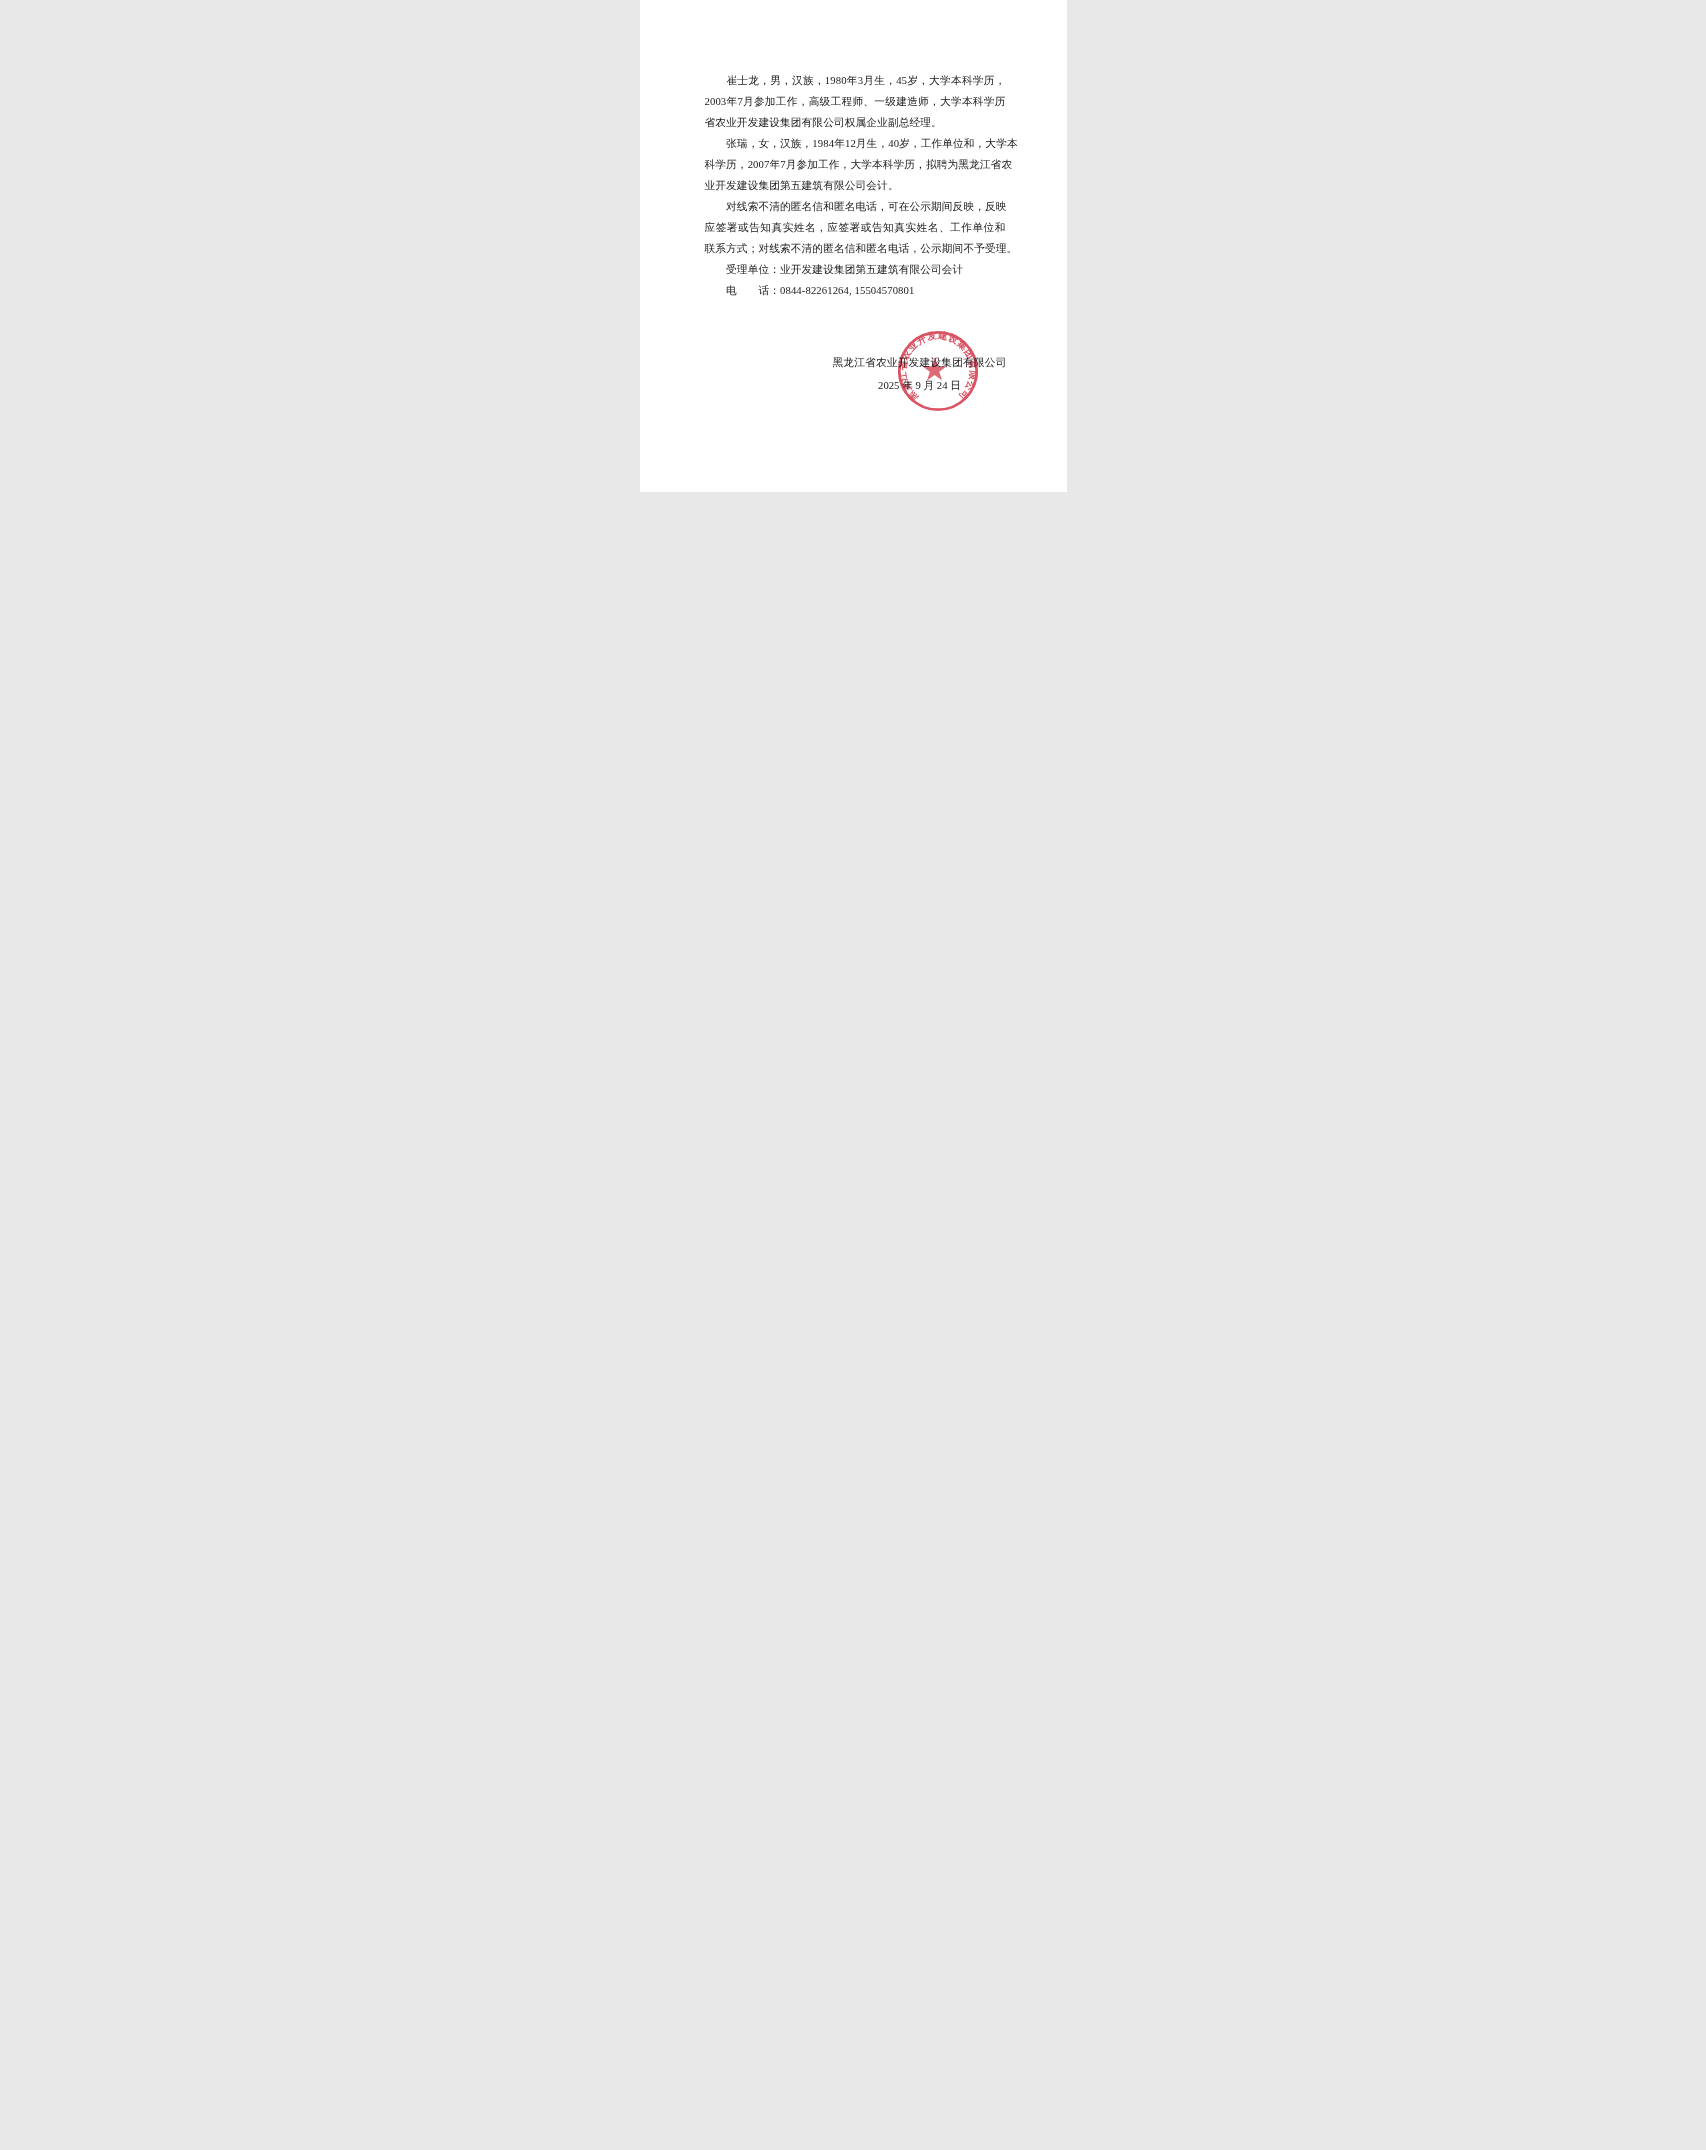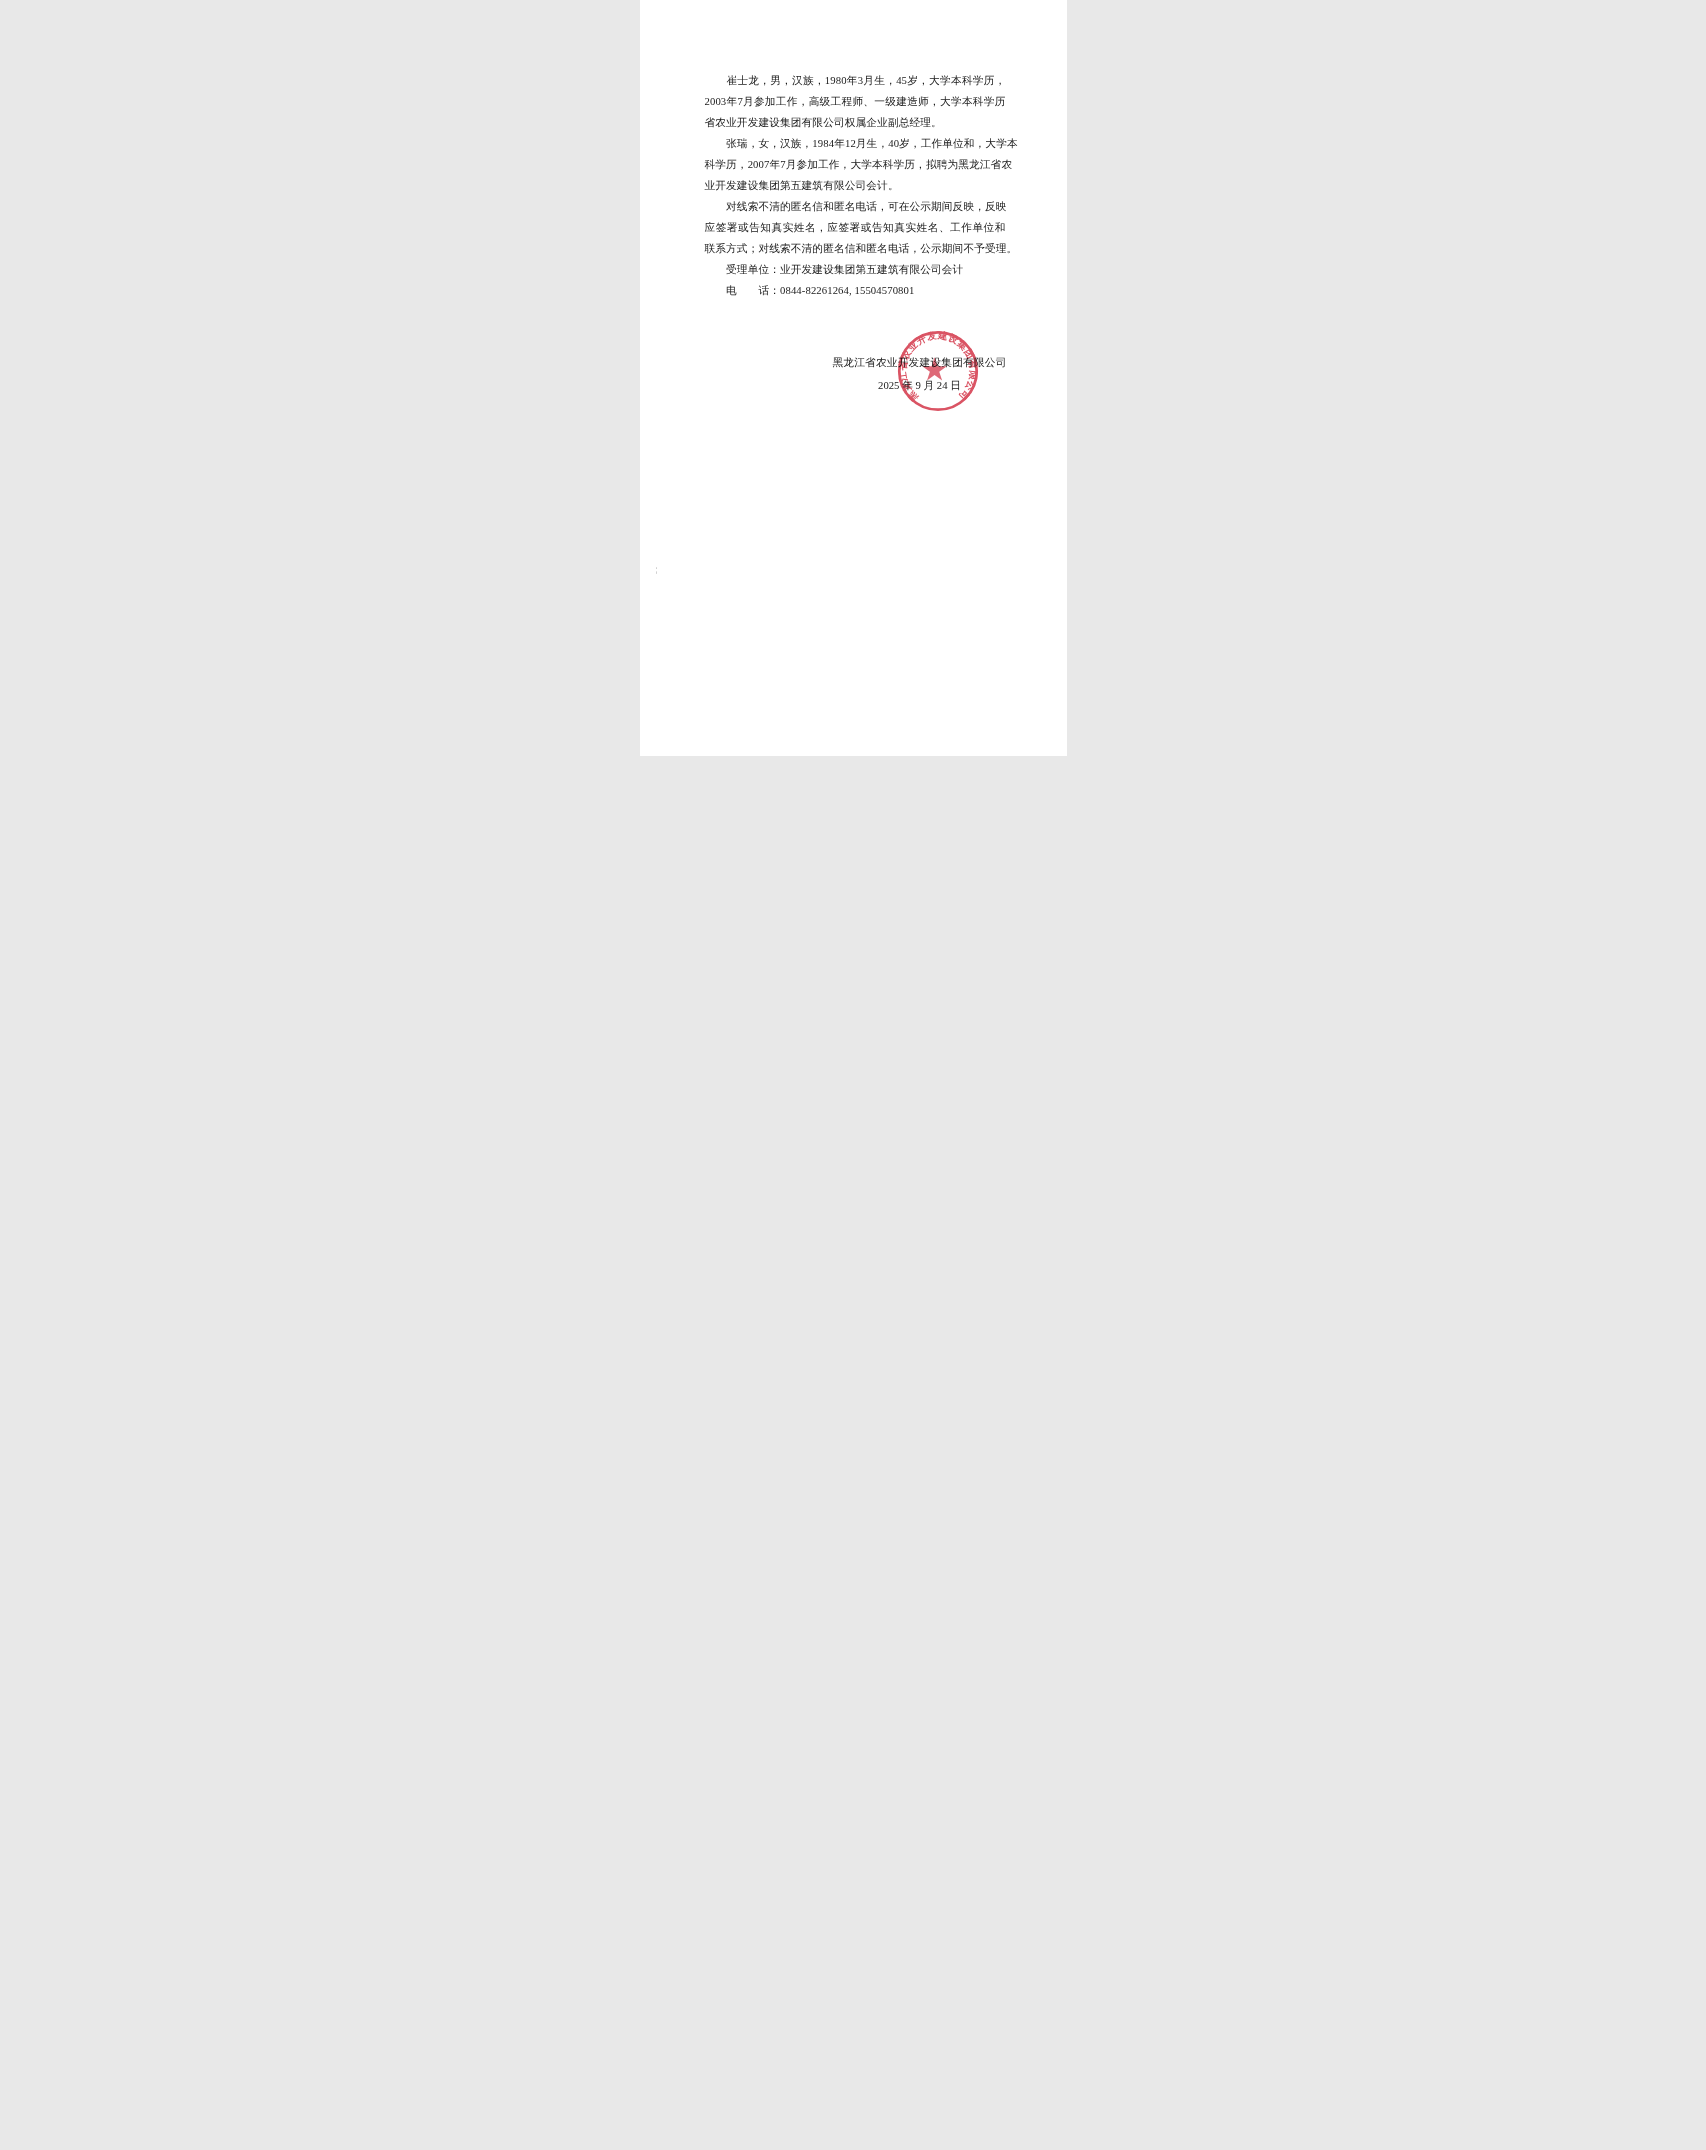--- a/index.html
+++ b/index.html
@@ -7,7 +7,7 @@
   .page {
     position: relative;
     width: 427px;
-    height: 756px;
+    height: 492px;
     margin: 0 auto;
     background: #ffffff;
     overflow: hidden;

